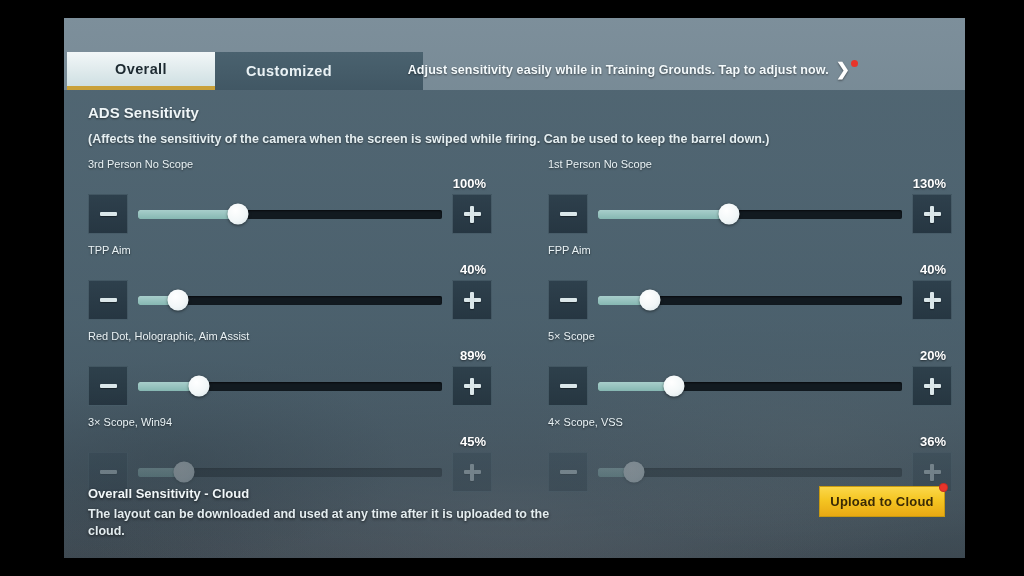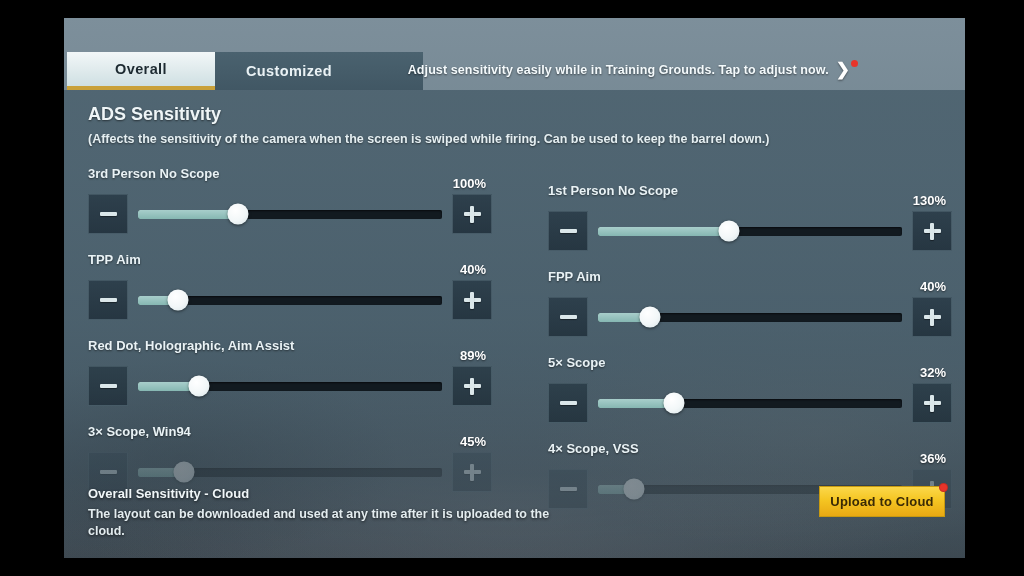--- a/index.html
+++ b/index.html
@@ -101,7 +101,7 @@
 
   #ads-title {
     position: absolute; left: 24px; top: 14px;
-    font-size: 18px; color: #eef5f7; font-weight: bold;
+    font-size: 15px; color: #eef5f7; font-weight: bold;
     text-shadow: 0 1px 2px rgba(0,0,0,.5);
   }
   #ads-desc {

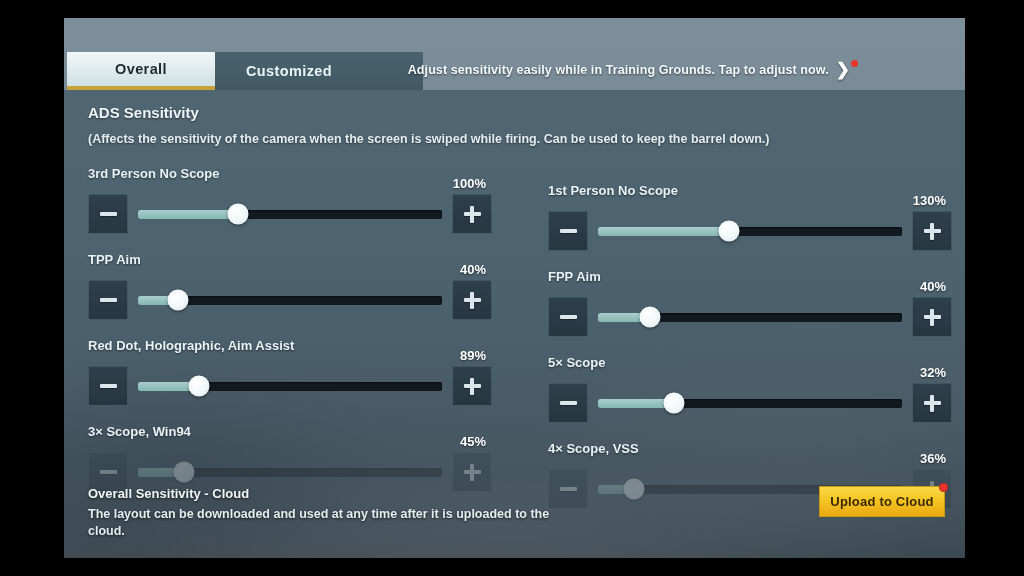--- a/index.html
+++ b/index.html
@@ -121,8 +121,8 @@
   .col-right { left: 484px; margin-top: 17px; }
 
   .slider-label {
-    position: absolute; left: 0; top: 8px;
-    font-size: 13px; color: #e9f2f5; font-weight: bold;
+    position: absolute; left: 0; top: 0;
+    font-size: 11px; color: #e9f2f5; font-weight: normal;
     text-shadow: 0 1px 2px rgba(0,0,0,.5);
     white-space: nowrap;
   }

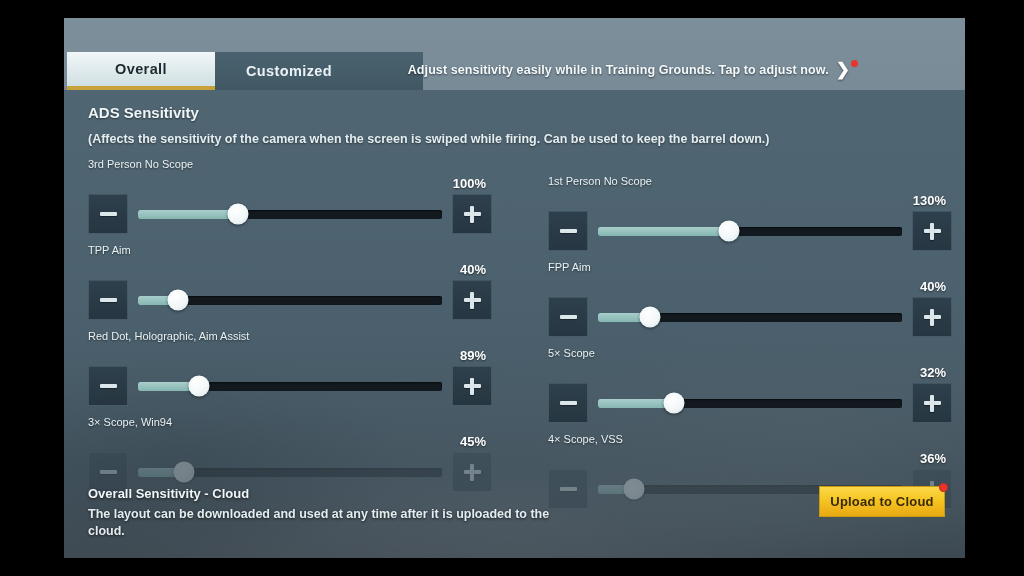--- a/index.html
+++ b/index.html
@@ -118,7 +118,7 @@
     position: absolute; width: 404px; height: 86px;
   }
   .col-left  { left: 24px; }
-  .col-right { left: 484px; margin-top: 17px; }
+  .col-right { left: 484px; }
 
   .slider-label {
     position: absolute; left: 0; top: 0;

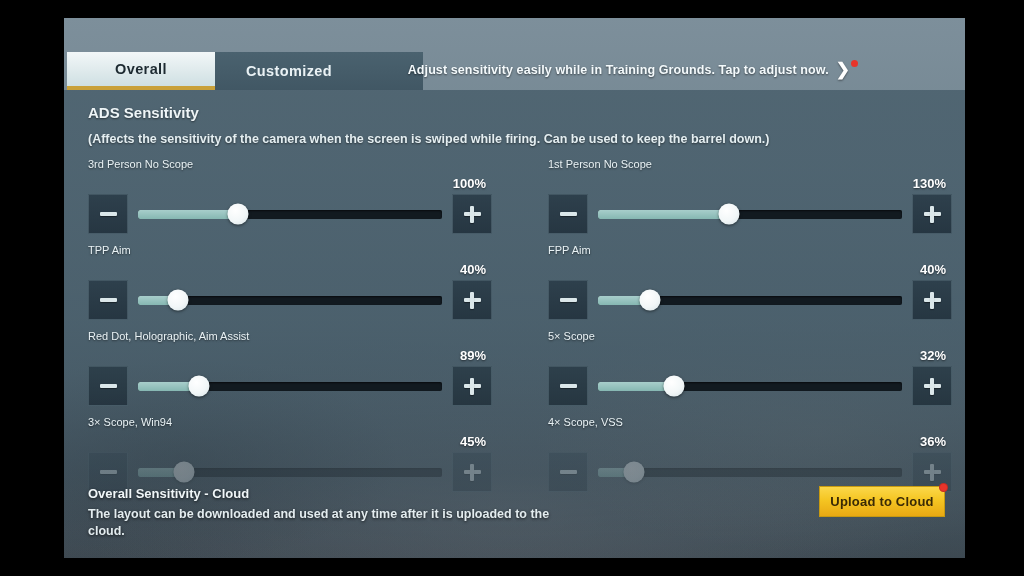--- a/index.html
+++ b/index.html
@@ -358,7 +358,7 @@
         </div>
         <div class="slider-row col-right" style="top: 172px;">
           <div class="slider-label">5× Scope</div>
-          <div class="slider-value">32%</div>
+          <div class="slider-value">20%</div>
           <div class="slider-controls">
             <div class="step-btn">
               <span class="glyph-h"></span>

